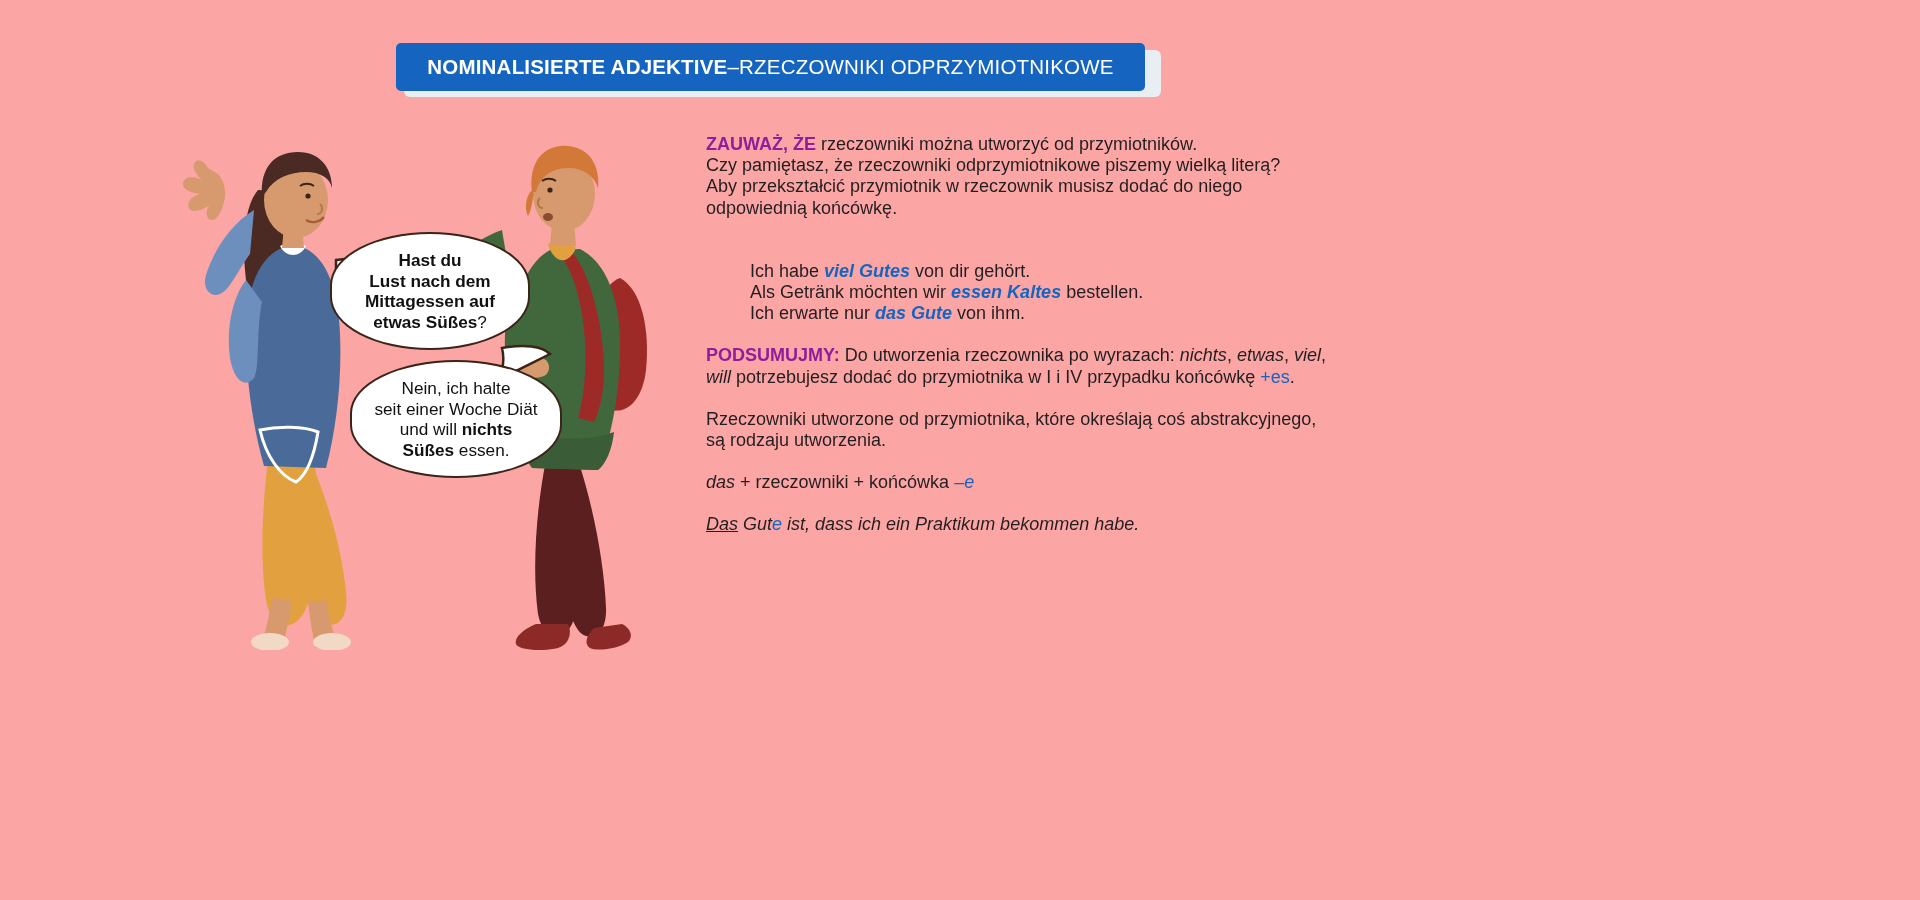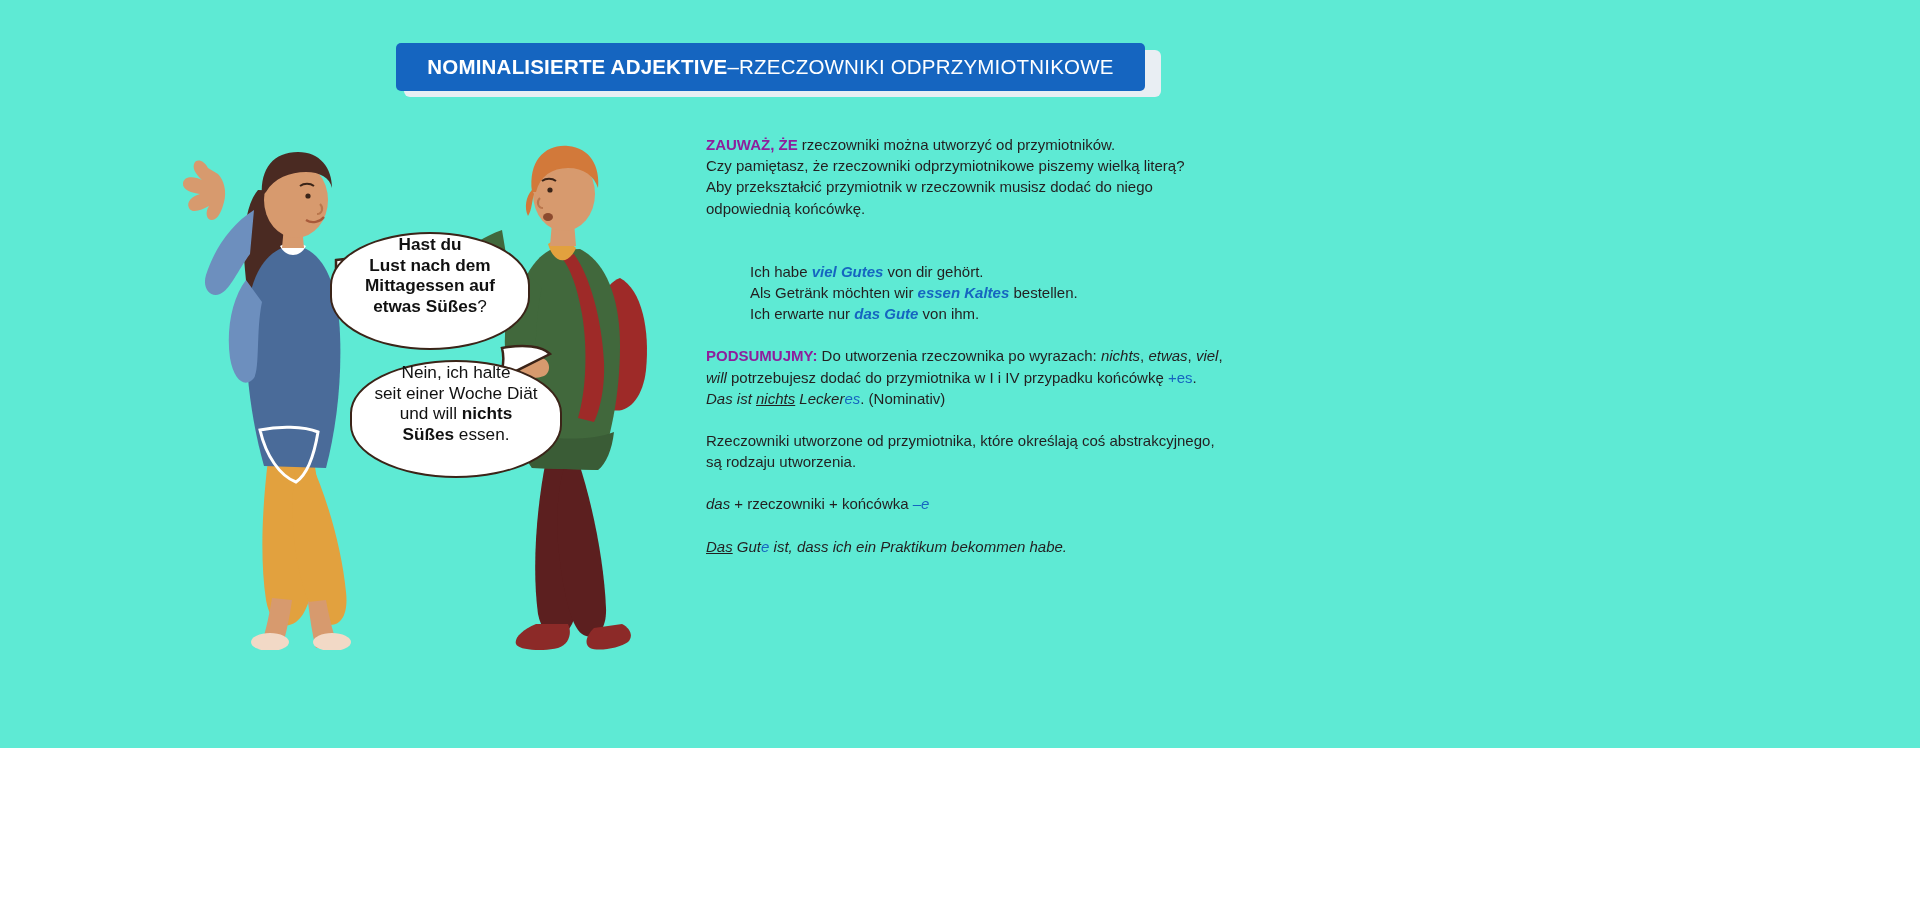--- a/index.html
+++ b/index.html
@@ -9,7 +9,7 @@
     font-family: "Liberation Sans", sans-serif;
     overflow: hidden;
   }
-  .page { position: relative; width: 1920px; height: 748px; background:#5eead4; }
+  .page { position: relative; width: 1920px; height: 900px; background:#fca5a5; }
 
   
   .banner-wrap { position: absolute; left: 396px; top: 43px; width: 765px; height: 54px; }

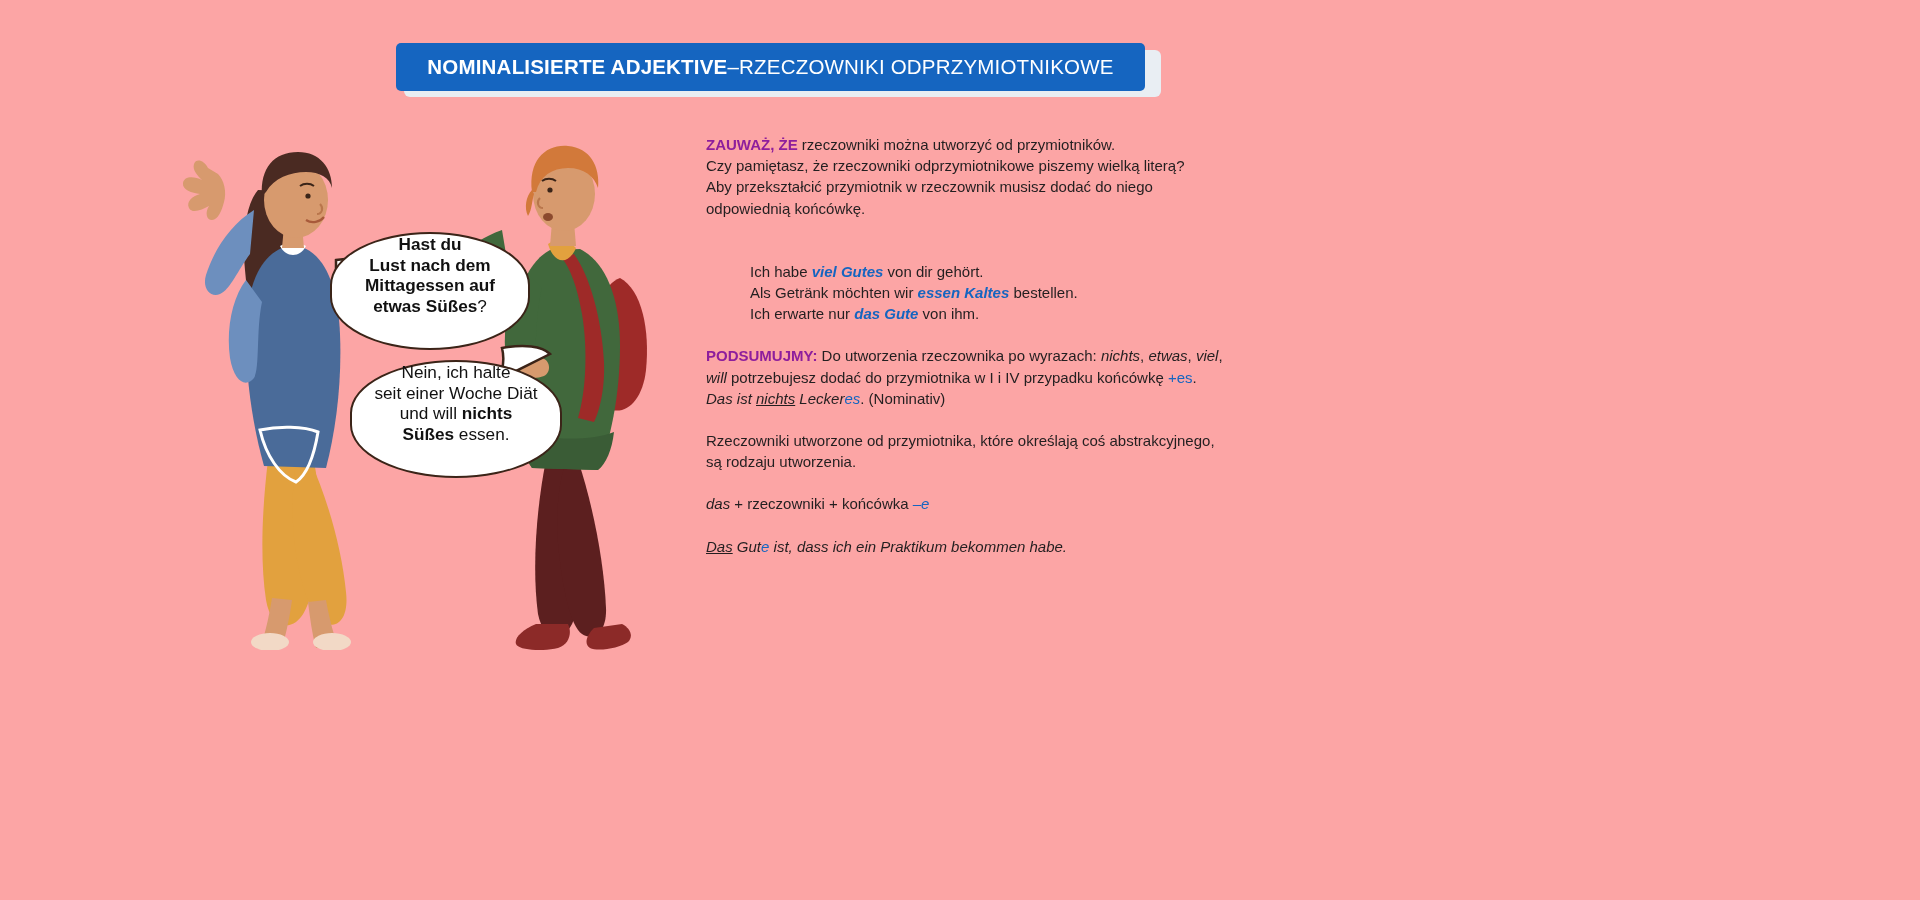--- a/index.html
+++ b/index.html
@@ -36,7 +36,7 @@
     position: absolute; left: 706px; top: 134px;
     width: 640px;
     color: #231f20;
-    font-size: 15px;
+    font-size: 18px;
     line-height: 21.2px;
   }
   .text-col p { margin: 0; }

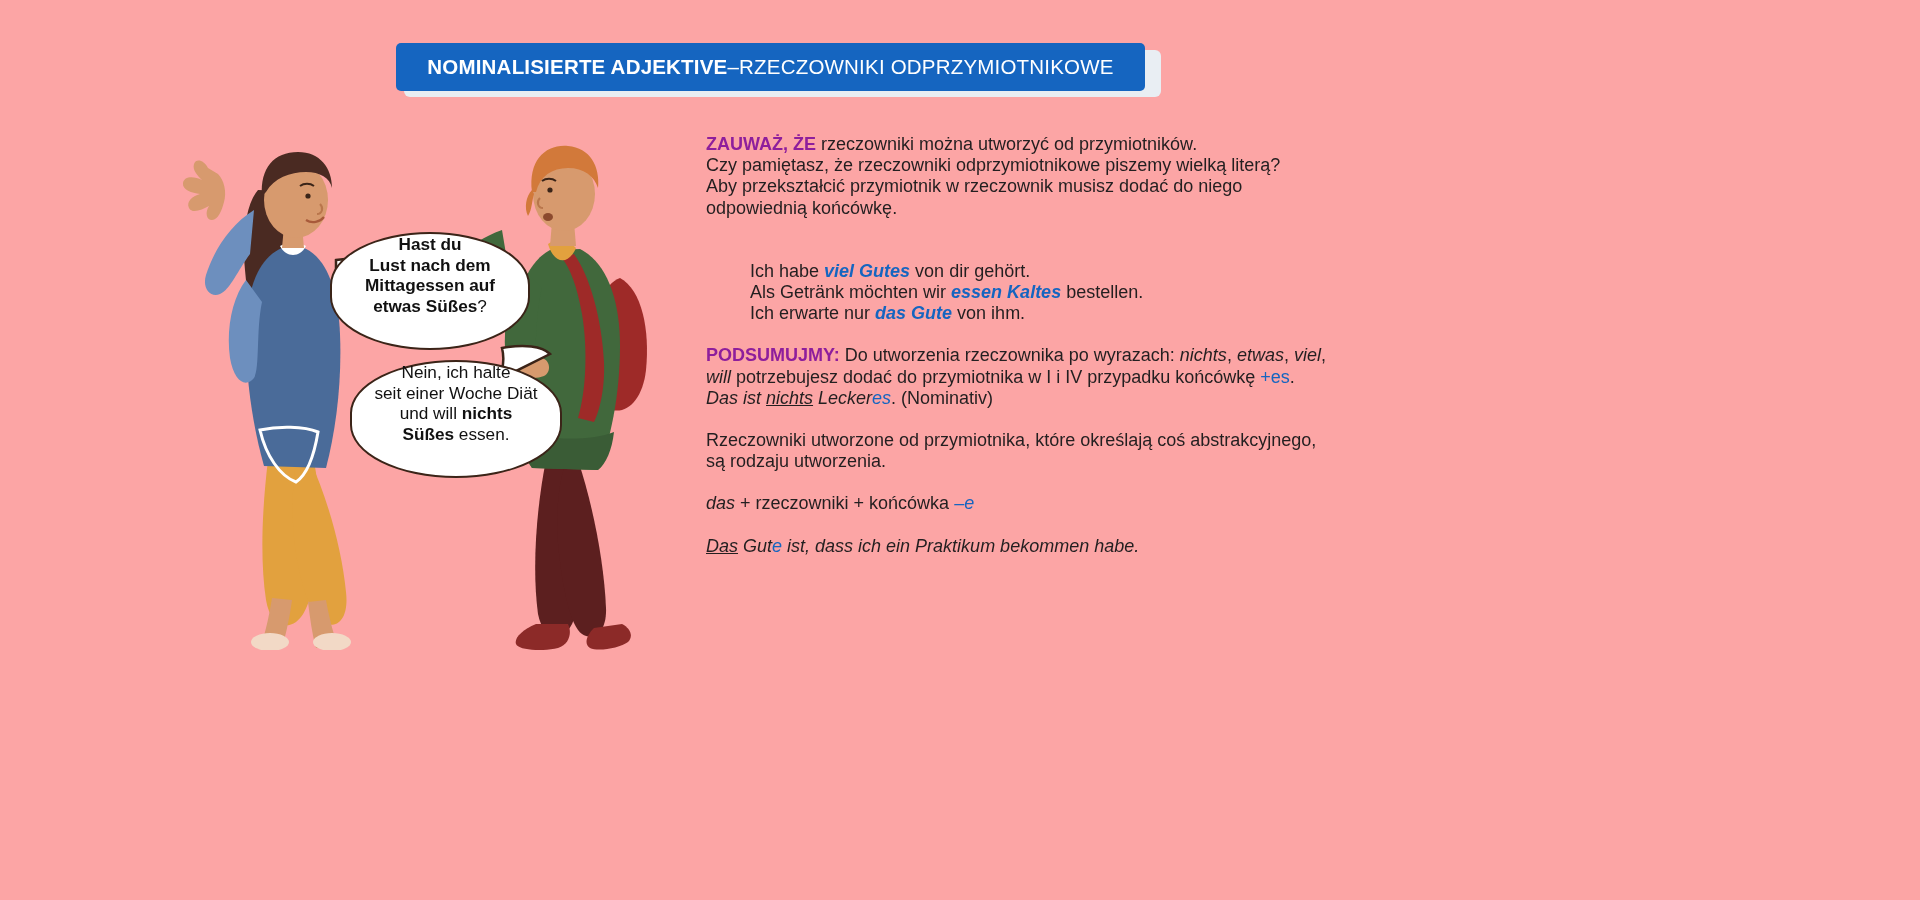--- a/index.html
+++ b/index.html
@@ -59,7 +59,7 @@
     background: #ffffff;
     border: 2.5px solid #3b2418;
     border-radius: 50%/45%;
-    display: flex; align-items: flex-start; justify-content: center;
+    display: flex; align-items: center; justify-content: center;
     text-align: center;
     color: #111;
     font-size: 17.2px;

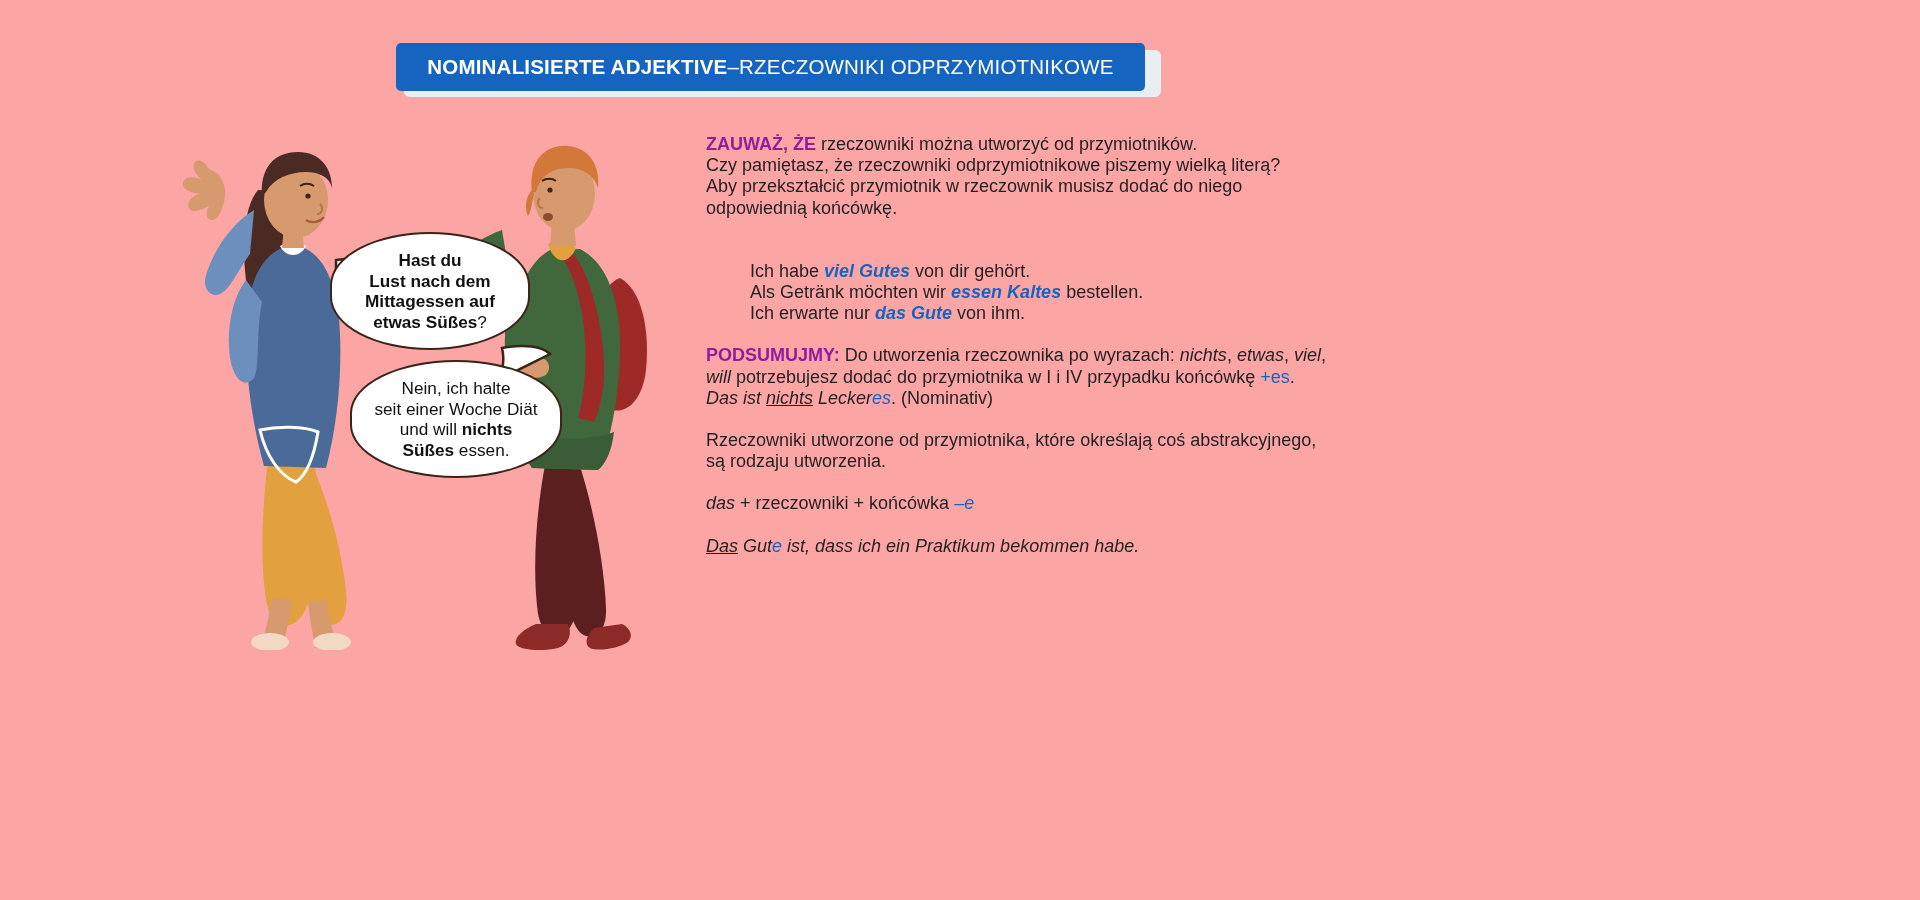--- a/index.html
+++ b/index.html
@@ -229,9 +229,6 @@
       <p>
         <span class="it">will</span><span> potrzebujesz dodać do przymiotnika w I i IV przypadku końcówkę </span><span class="blue-b">+es</span><span>.</span>
       </p>
-      <p class="it">
-        <span>Das ist </span><span class="u">nichts</span><span> Lecker</span><span class="blue-b">es</span><span style="font-style:normal">. (Nominativ)</span>
-      </p>
     </div>
 
     <div class="gap-md"></div>

